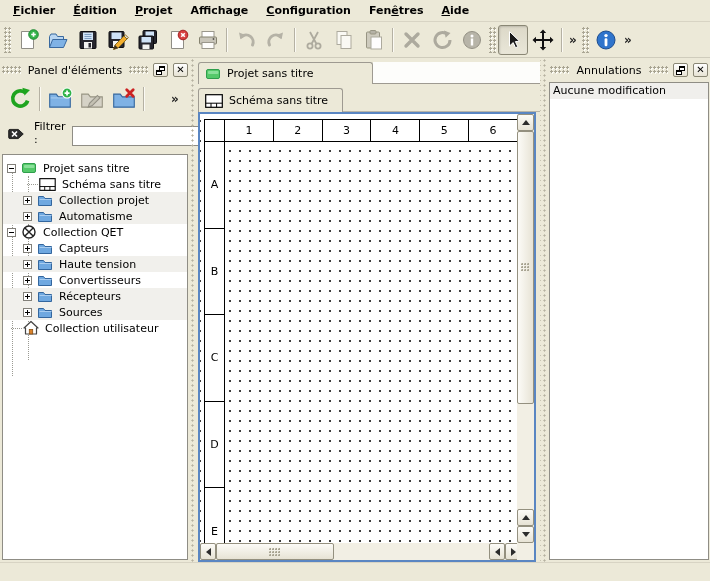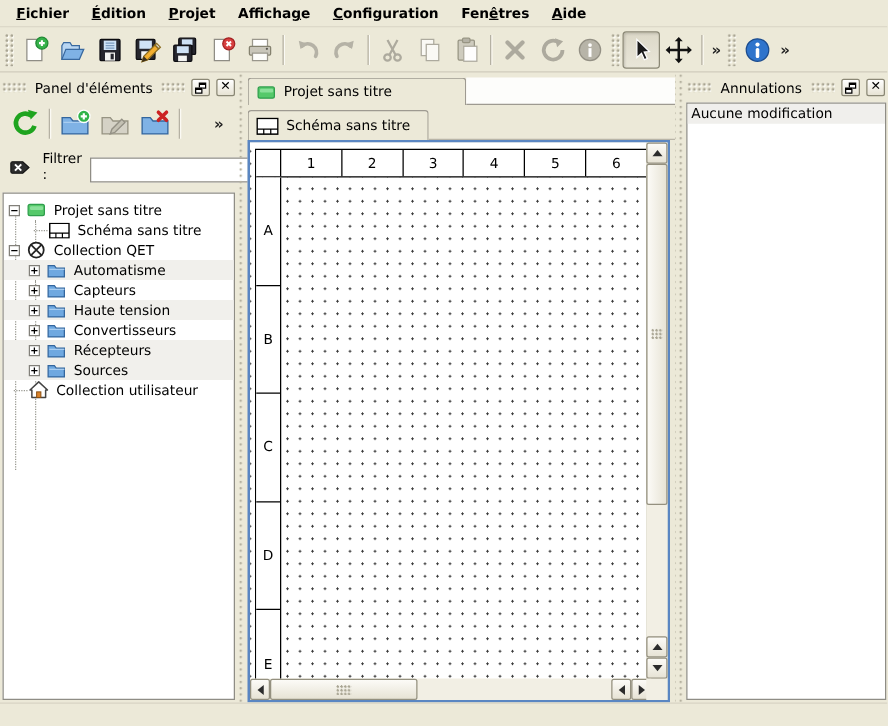--- a/index.html
+++ b/index.html
@@ -472,6 +472,15 @@
             </svg>
             <span class="label">Schéma sans titre</span>
           </div>
+          <div class="trow shaded">
+            <span style="width: 20px;"></span>
+            <span class="exp plus"></span>
+            <span style="width: 5px;"></span>
+            <svg width="16" height="16">
+              <use href="#i-blue-folder"></use>
+            </svg>
+            <span class="label">Collection projet</span>
+          </div>
           <div class="trow">
             <span style="width: 4px;"></span>
             <span class="exp minus"></span>

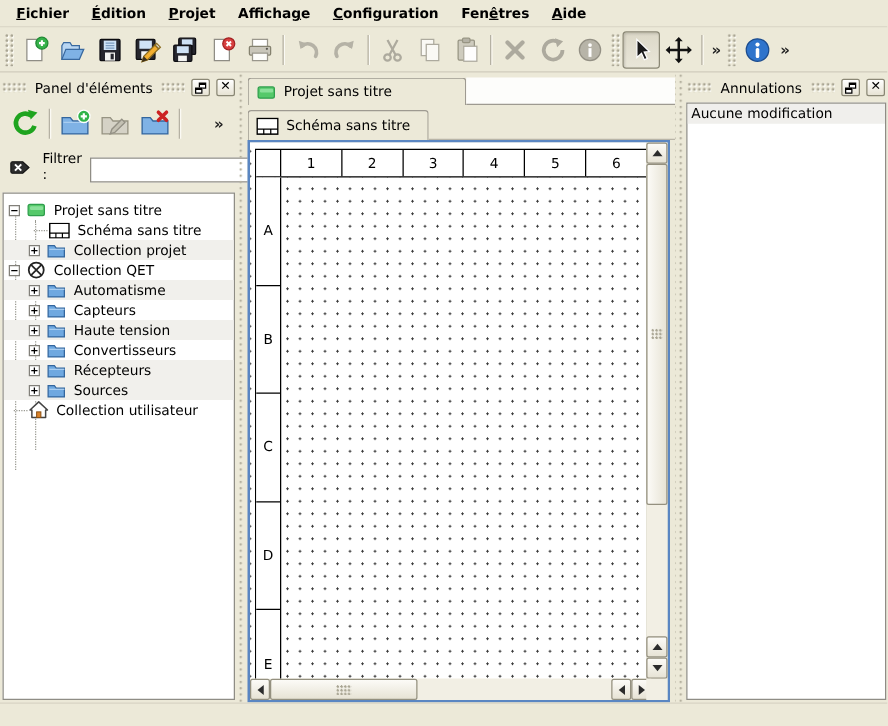--- a/index.html
+++ b/index.html
@@ -481,6 +481,15 @@
             </svg>
             <span class="label">Collection projet</span>
           </div>
+          <div class="trow shaded">
+            <span style="width: 20px;"></span>
+            <span class="exp plus"></span>
+            <span style="width: 5px;"></span>
+            <svg width="16" height="16">
+              <use href="#i-blue-folder"></use>
+            </svg>
+            <span class="label">Automatisme</span>
+          </div>
           <div class="trow">
             <span style="width: 4px;"></span>
             <span class="exp minus"></span>
@@ -489,15 +498,6 @@
               <use href="#i-qet-collection"></use>
             </svg>
             <span class="label">Collection QET</span>
-          </div>
-          <div class="trow shaded">
-            <span style="width: 20px;"></span>
-            <span class="exp plus"></span>
-            <span style="width: 5px;"></span>
-            <svg width="16" height="16">
-              <use href="#i-blue-folder"></use>
-            </svg>
-            <span class="label">Automatisme</span>
           </div>
           <div class="trow">
             <span style="width: 20px;"></span>

